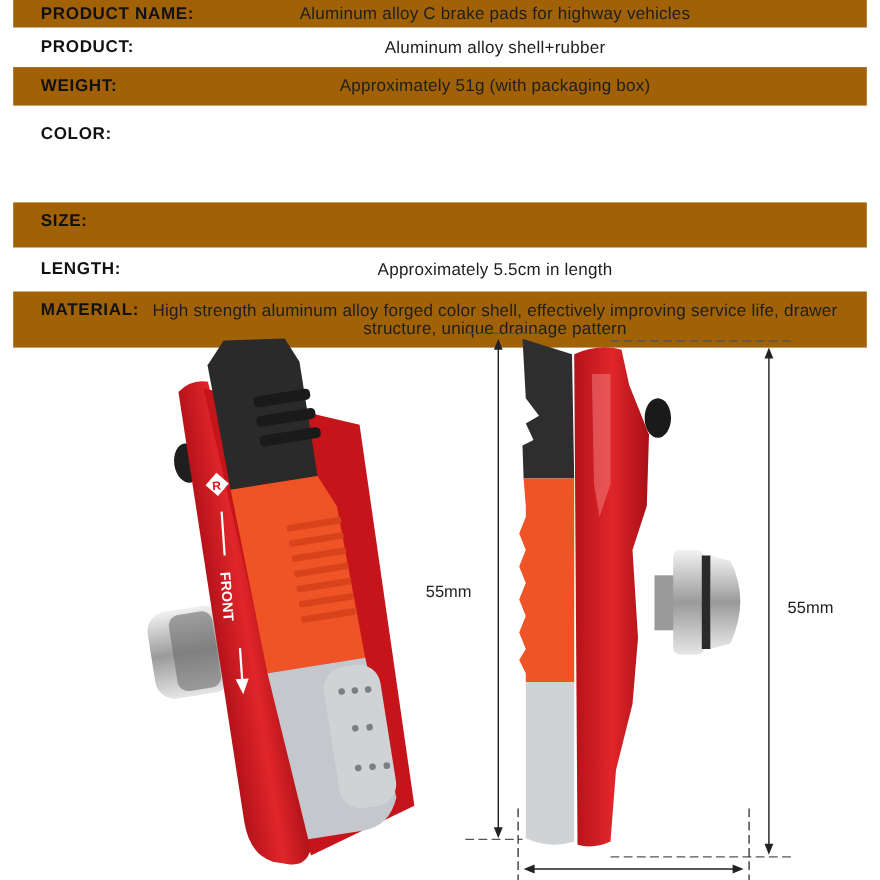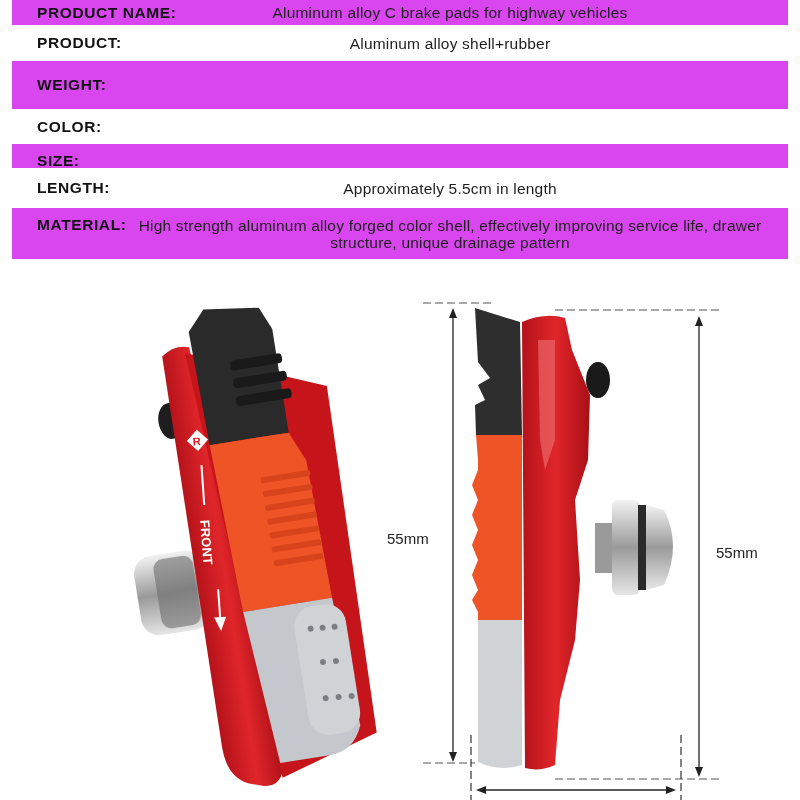--- a/index.html
+++ b/index.html
@@ -8,7 +8,7 @@
 
   .spec-table { position: absolute; left: 12px; top: 0; width: 776px; }
   .spec-row { position: relative; display: flex; align-items: center; width: 100%; }
-  .spec-row.shaded { background: #d946ef; }
+  .spec-row.shaded { background: #a16207; }
   .spec-label {
     position: absolute; left: 25px;
     font-weight: bold; font-size: 15.5px; letter-spacing: 0.6px; color: #111;

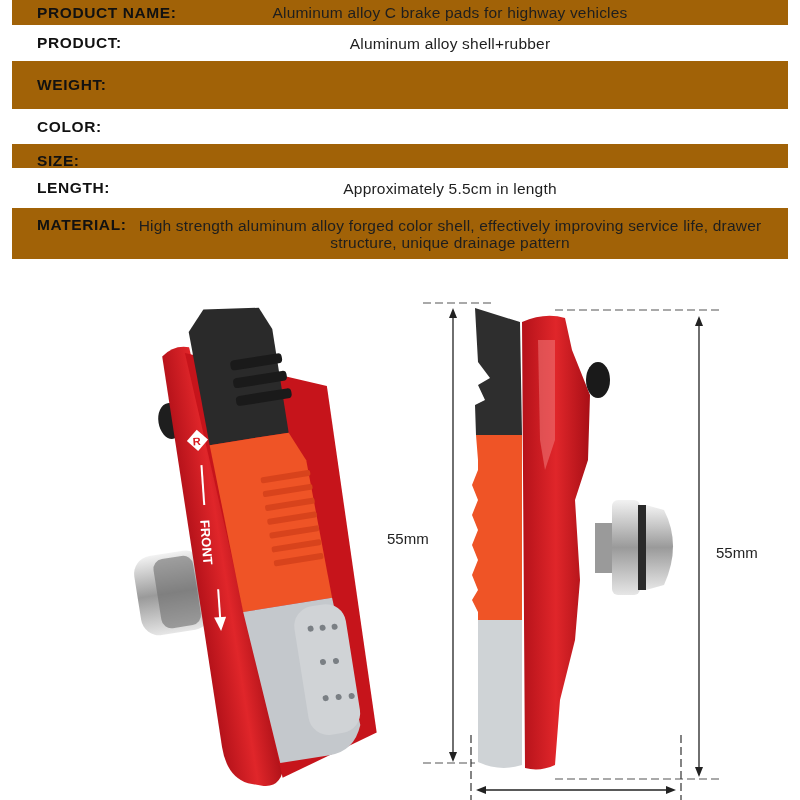--- a/index.html
+++ b/index.html
@@ -36,7 +36,7 @@
     <span class="spec-label">PRODUCT:</span>
     <span class="spec-value">Aluminum alloy shell+rubber</span>
   </div>
-  <div class="spec-row shaded" style="height:48px;">
+  <div class="spec-row shaded" style="height:35px;">
     <span class="spec-label">WEIGHT:</span>
   </div>
   <div class="spec-row" style="height:35px;">

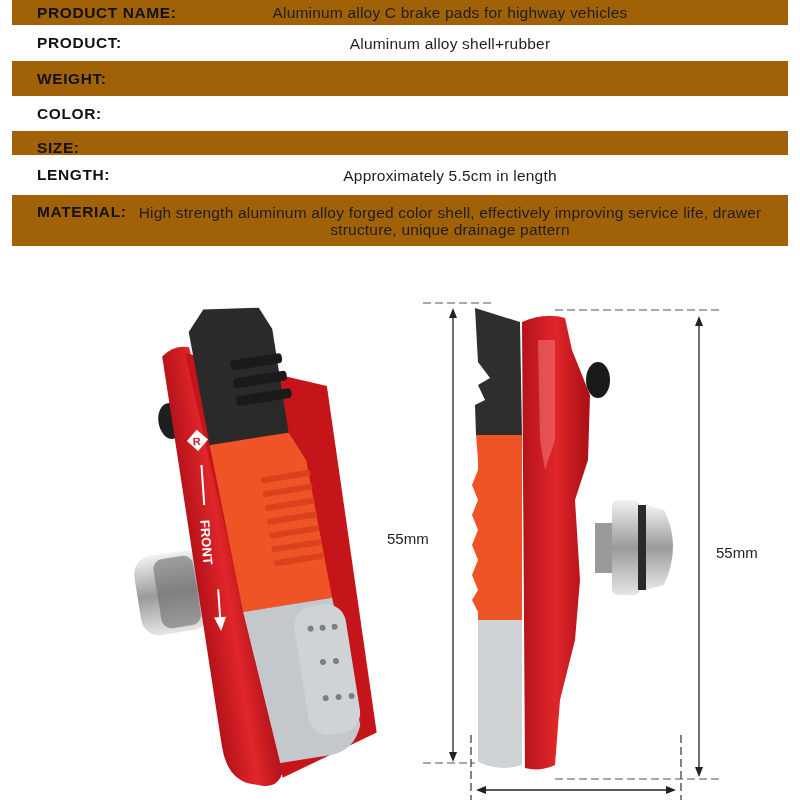--- a/index.html
+++ b/index.html
@@ -38,6 +38,7 @@
   </div>
   <div class="spec-row shaded" style="height:35px;">
     <span class="spec-label">WEIGHT:</span>
+    <span class="spec-value">Approximately 51g (with packaging box)</span>
   </div>
   <div class="spec-row" style="height:35px;">
     <span class="spec-label">COLOR:</span>

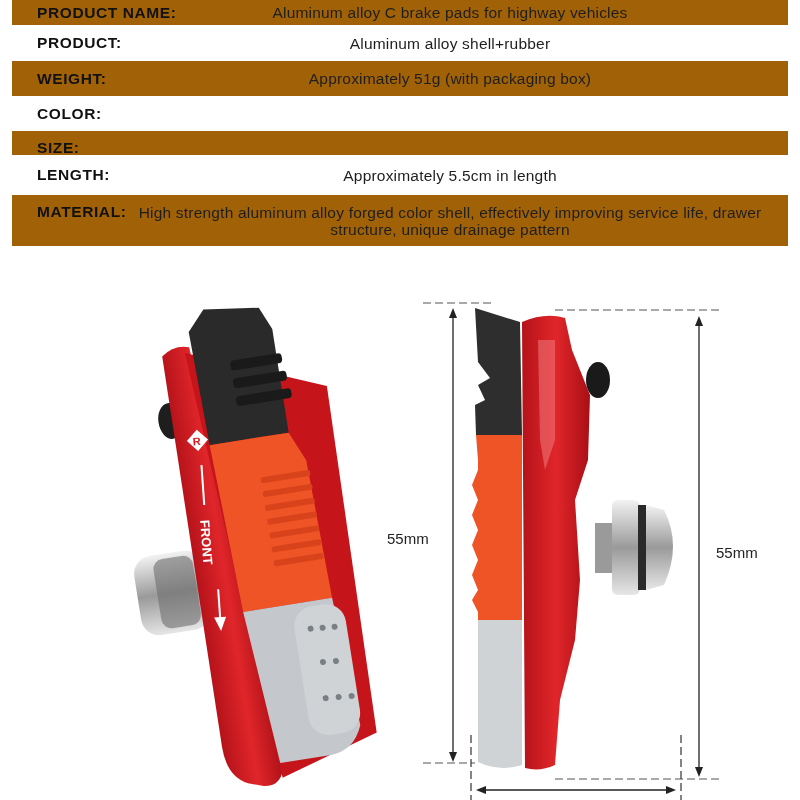--- a/index.html
+++ b/index.html
@@ -40,7 +40,7 @@
     <span class="spec-label">WEIGHT:</span>
     <span class="spec-value">Approximately 51g (with packaging box)</span>
   </div>
-  <div class="spec-row" style="height:35px;">
+  <div class="spec-row" style="height:52px;">
     <span class="spec-label">COLOR:</span>
   </div>
   <div class="spec-row shaded top-label" style="height:24px;">

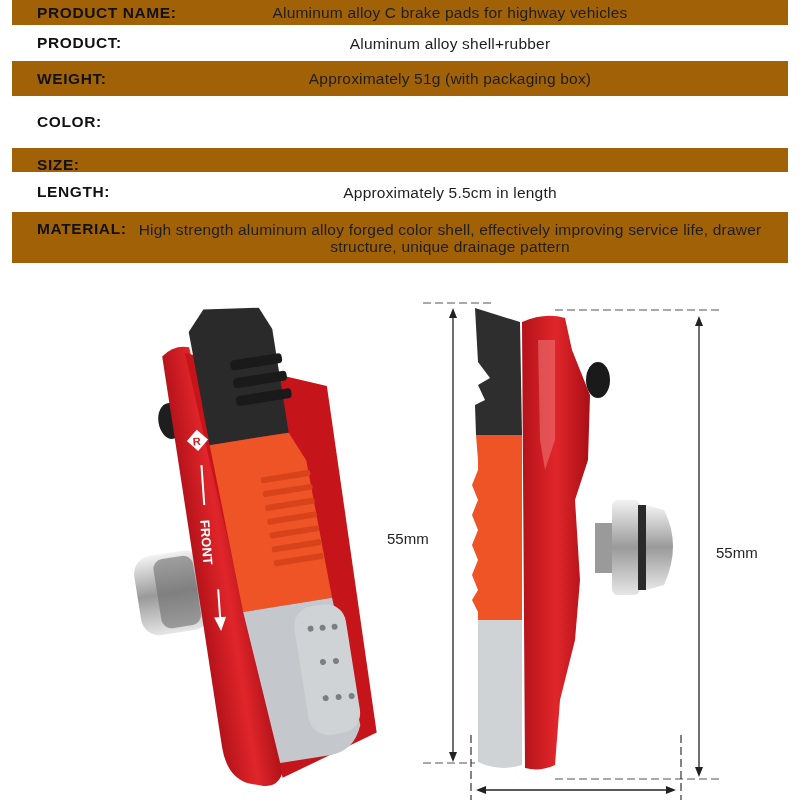--- a/index.html
+++ b/index.html
@@ -43,7 +43,7 @@
   <div class="spec-row" style="height:52px;">
     <span class="spec-label">COLOR:</span>
   </div>
-  <div class="spec-row shaded top-label" style="height:24px;">
+  <div class="spec-row shaded top-label" style="height:41px;margin-top:36px;">
     <span class="spec-label">SIZE:</span>
   </div>
   <div class="spec-row" style="height:40px;">

